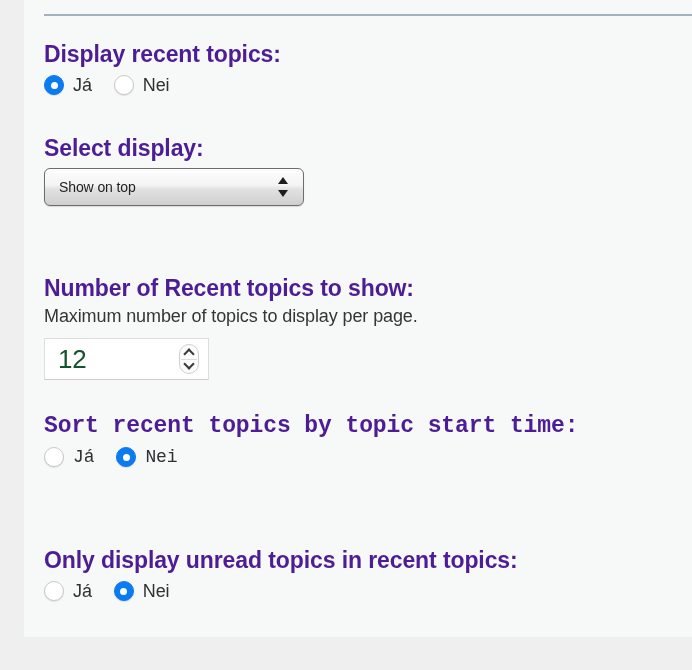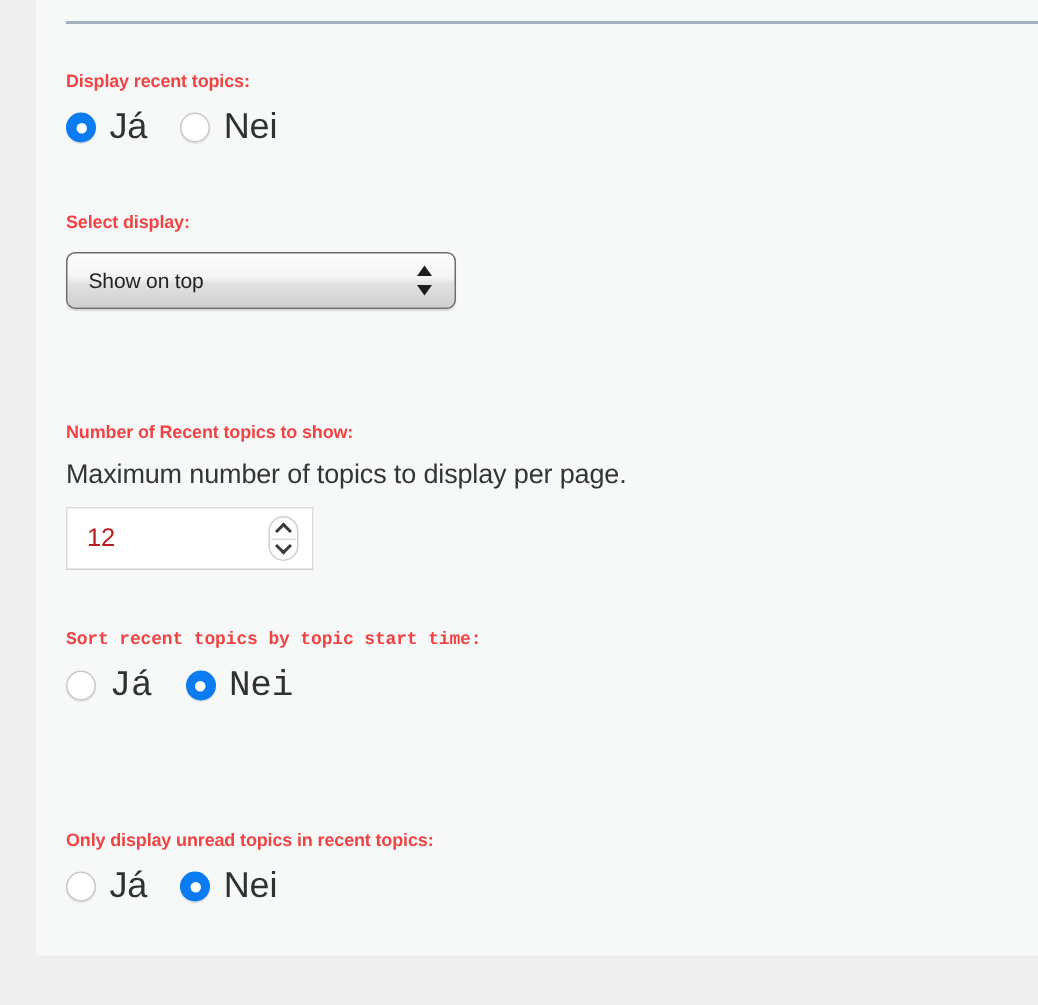--- a/index.html
+++ b/index.html
@@ -56,9 +56,9 @@
   .fg-5 { position: absolute; top: 524px; left: 0; margin-top: 24px; }
 
   .field-title {
-    font-size: 12px;
+    font-size: 23px;
     font-weight: bold;
-    color: #ef4444;
+    color: #4c1d95;
     letter-spacing: -0.1px;
     line-height: 24px;
     margin: 0 0 4px 0;

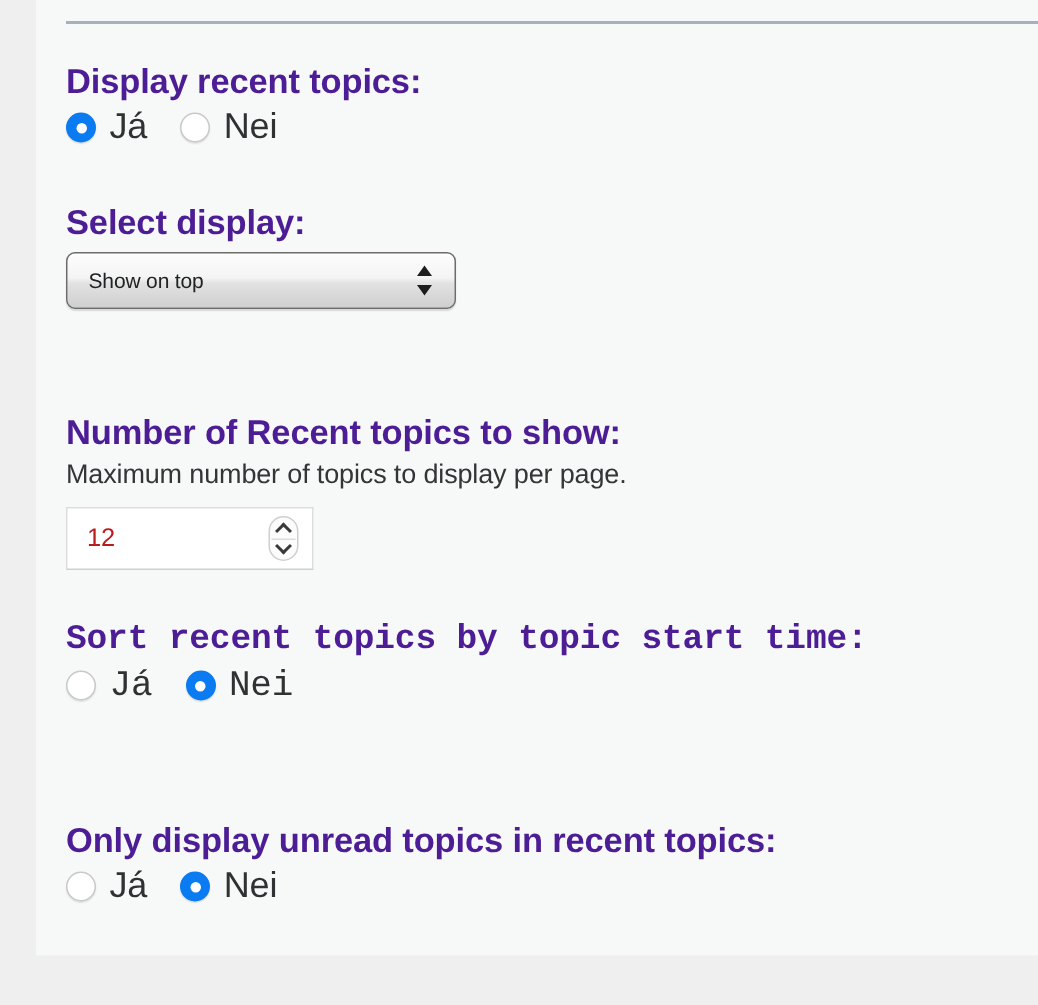--- a/index.html
+++ b/index.html
@@ -117,7 +117,7 @@
     background: #ffffff;
   }
   .radio-label {
-    font-size: 24px;
+    font-size: 18px;
     color: #2f3133;
     margin-left: 9px;
     letter-spacing: -0.1px;

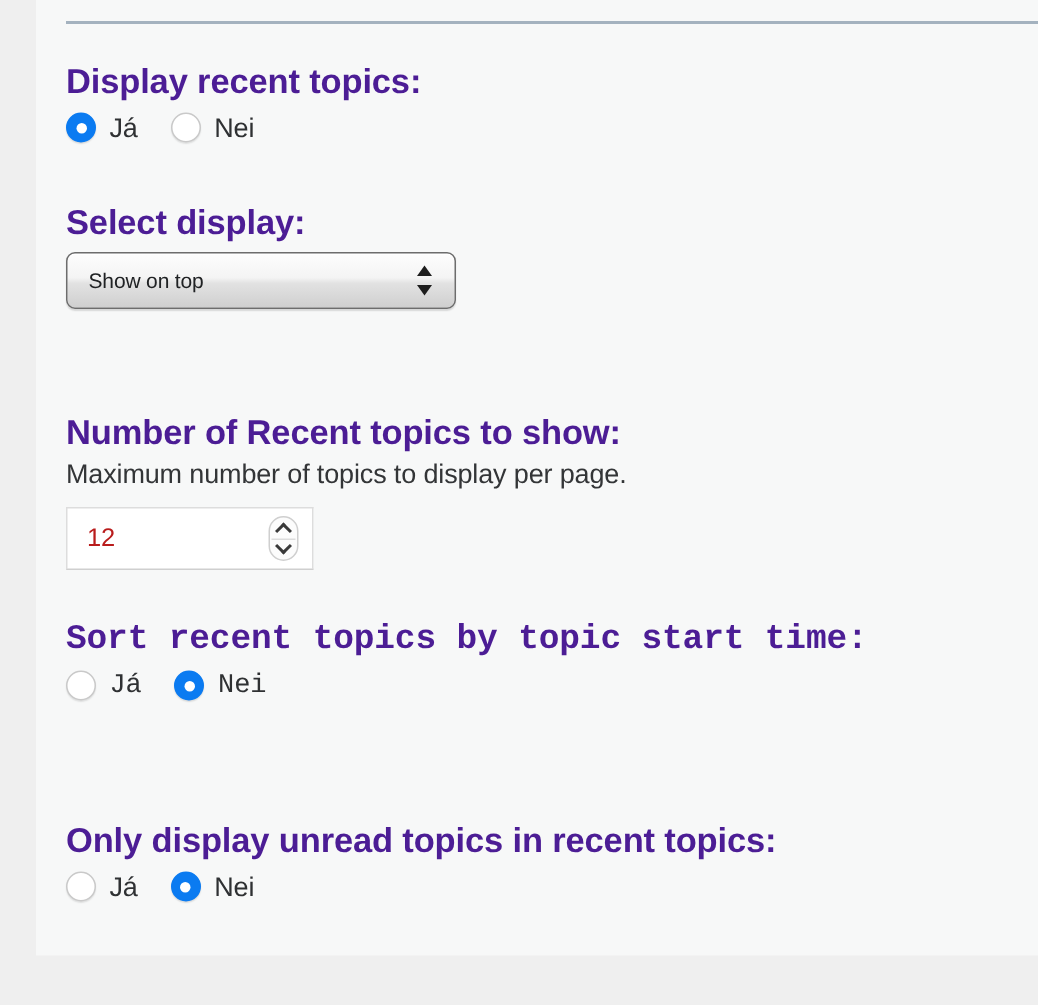--- a/index.html
+++ b/index.html
@@ -189,8 +189,8 @@
     left: 13px;
     top: 0;
     line-height: 40px;
-    font-size: 17px;
-    color: #b91c1c;
+    font-size: 26px;
+    color: #14532d;
     letter-spacing: -0.1px;
   }
   .spinner {

